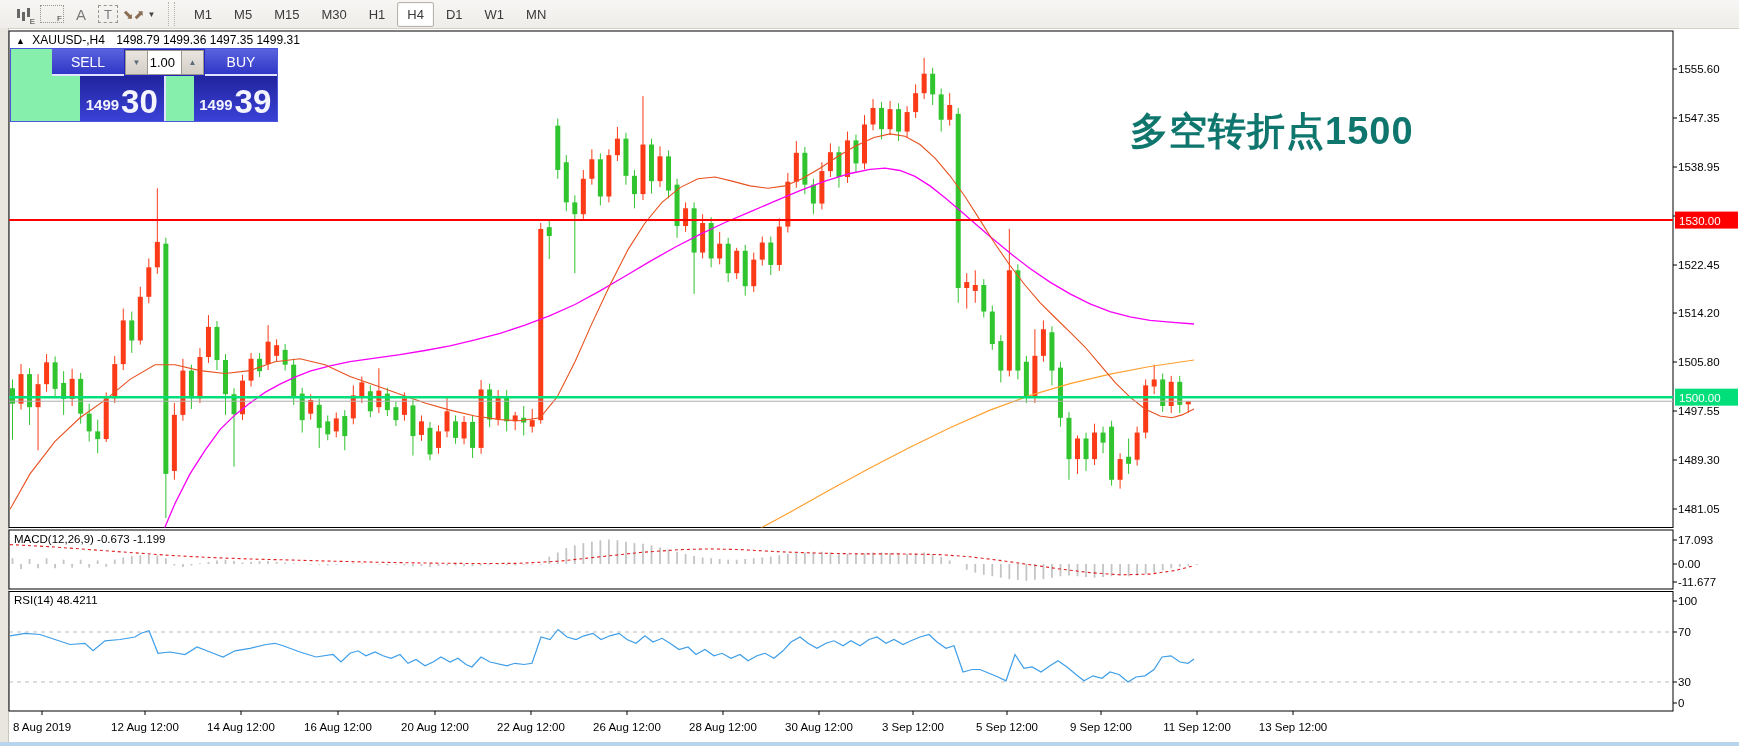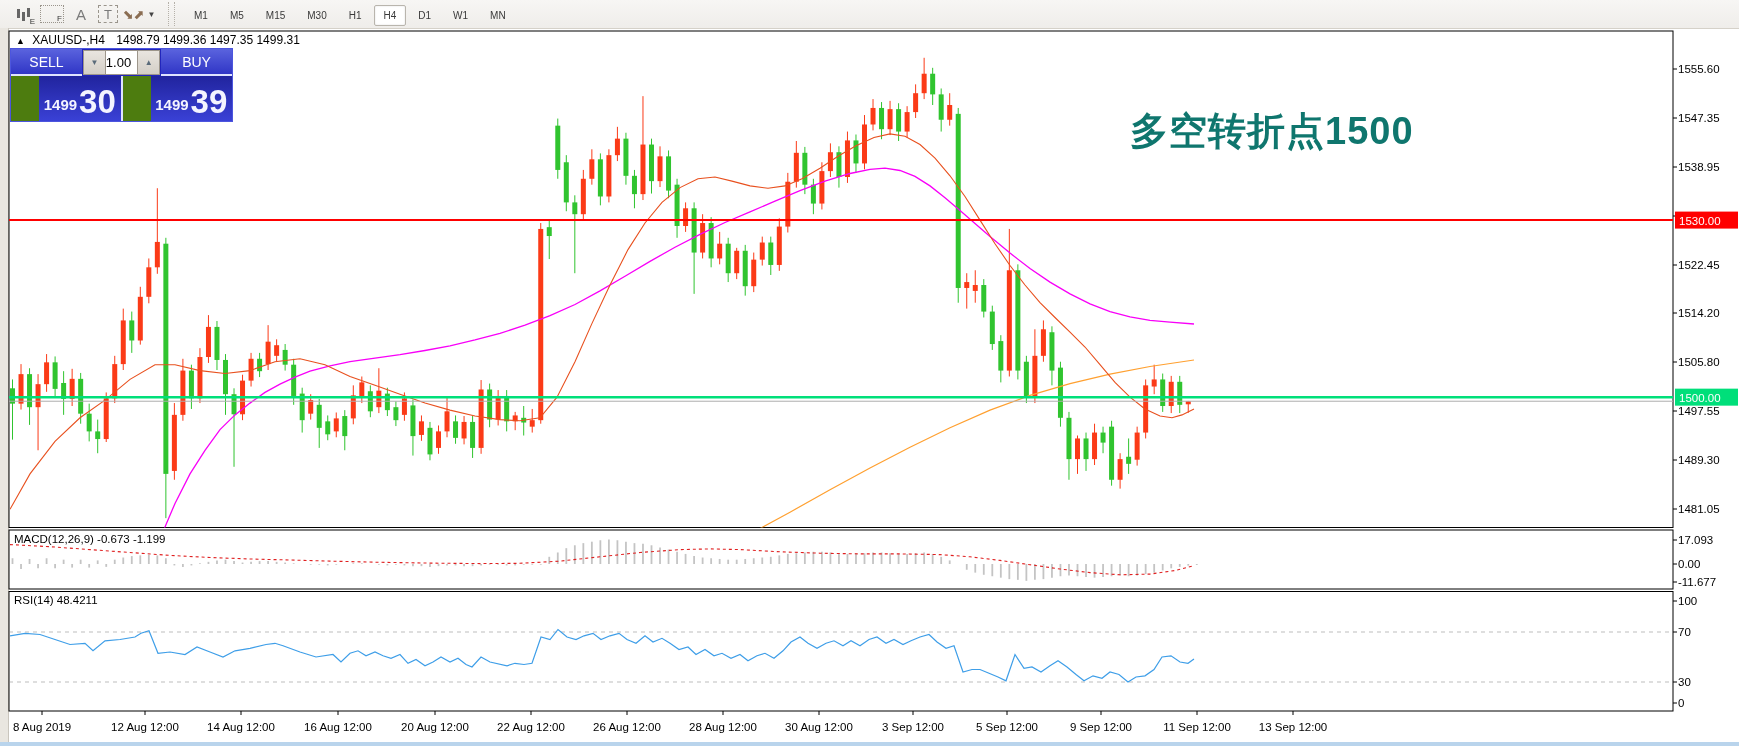--- a/index.html
+++ b/index.html
@@ -10,7 +10,7 @@
   .tb-icon{width:26px;height:22px;display:flex;align-items:center;justify-content:center;color:#555;font-size:13px;position:relative;cursor:default;}
   .tb-icon .sub{position:absolute;right:1px;bottom:-1px;font-size:8px;color:#333;}
   .tb-sep{width:5px;height:24px;margin:0 8px 0 12px;border-left:1px dotted #b5b1a9;border-right:1px dotted #b5b1a9;}
-  .tf-btn{font-size:10px;color:#3a3a3a;padding:4px 9px;margin:12px 1px;border:1px solid transparent;border-radius:2px;}
+  .tf-btn{font-size:13px;color:#3a3a3a;padding:4px 9px;margin:12px 1px;border:1px solid transparent;border-radius:2px;}
   .tf-btn.active{background:#fff;border:1px solid #b9b5ad;box-shadow:inset 0 0 2px #ddd;}
   .glyph-candle{display:inline-block;width:14px;height:14px;position:relative;}
   .glyph-candle i{position:absolute;width:3px;background:#666;}

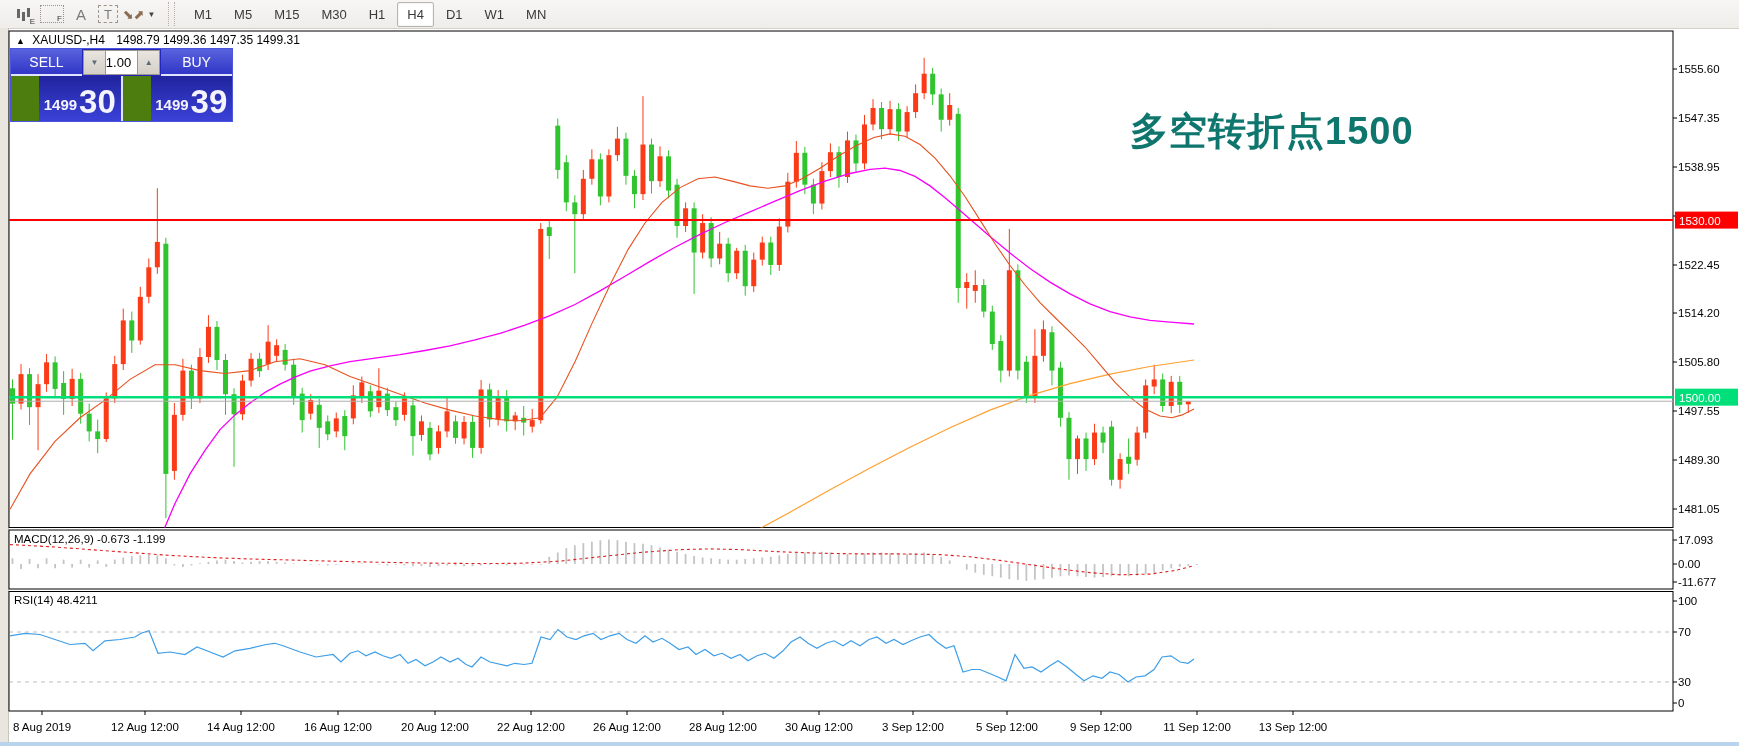--- a/index.html
+++ b/index.html
@@ -21,7 +21,7 @@
   #chart-header{position:absolute;left:16px;top:33px;font-size:12px;color:#000;white-space:nowrap;text-align:center;}
   #chart-header .tri{font-size:9px;margin-right:4px;}
   
-  #trade-panel{position:absolute;left:10px;top:48px;width:223px;height:74px;background:#4d7c0f;border:1px solid #4c55de;box-sizing:border-box;}
+  #trade-panel{position:absolute;left:10px;top:48px;width:268px;height:74px;background:#86efac;border:1px solid #4c55de;box-sizing:border-box;padding-left:41px;}
   #tp-top{display:flex;height:27px;}
   .tp-tab{width:72px;display:flex;align-items:center;justify-content:center;color:#fff;font-size:14px;background:linear-gradient(#5a63de,#3036c6);border-bottom:2px solid #dfe3ff;box-sizing:border-box;}
   #tp-spin{flex:1;display:flex;background:#2226bc;align-items:stretch;padding:1px;}

